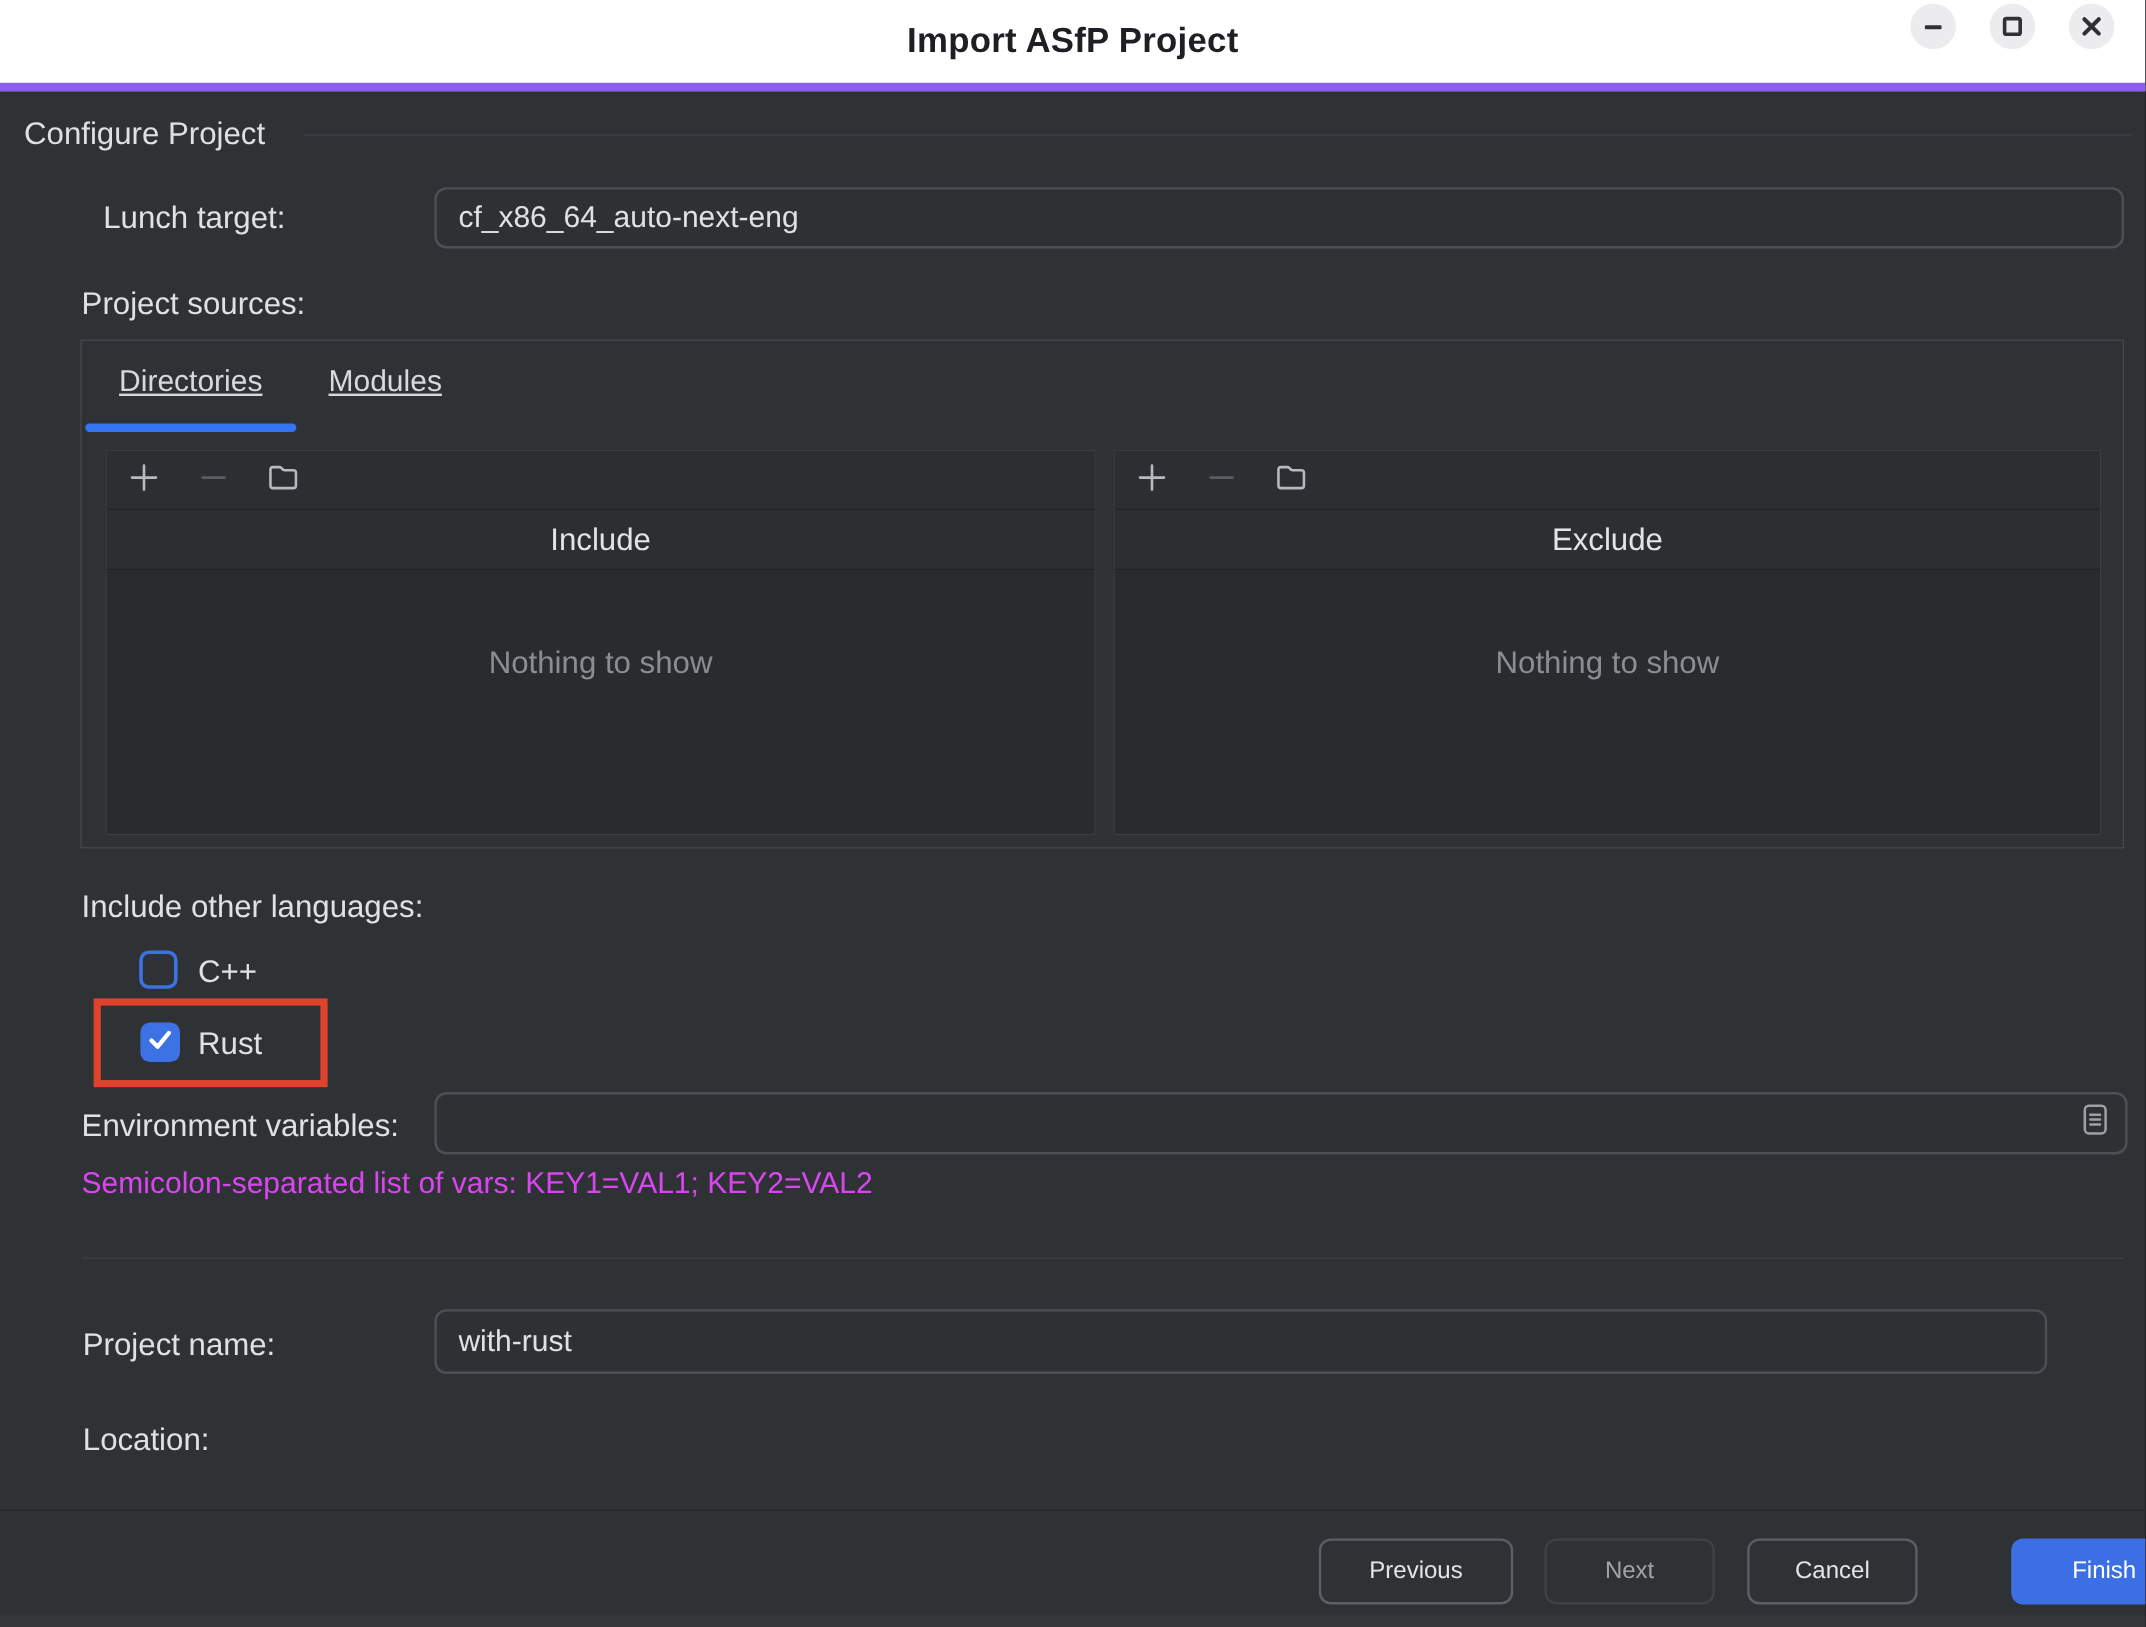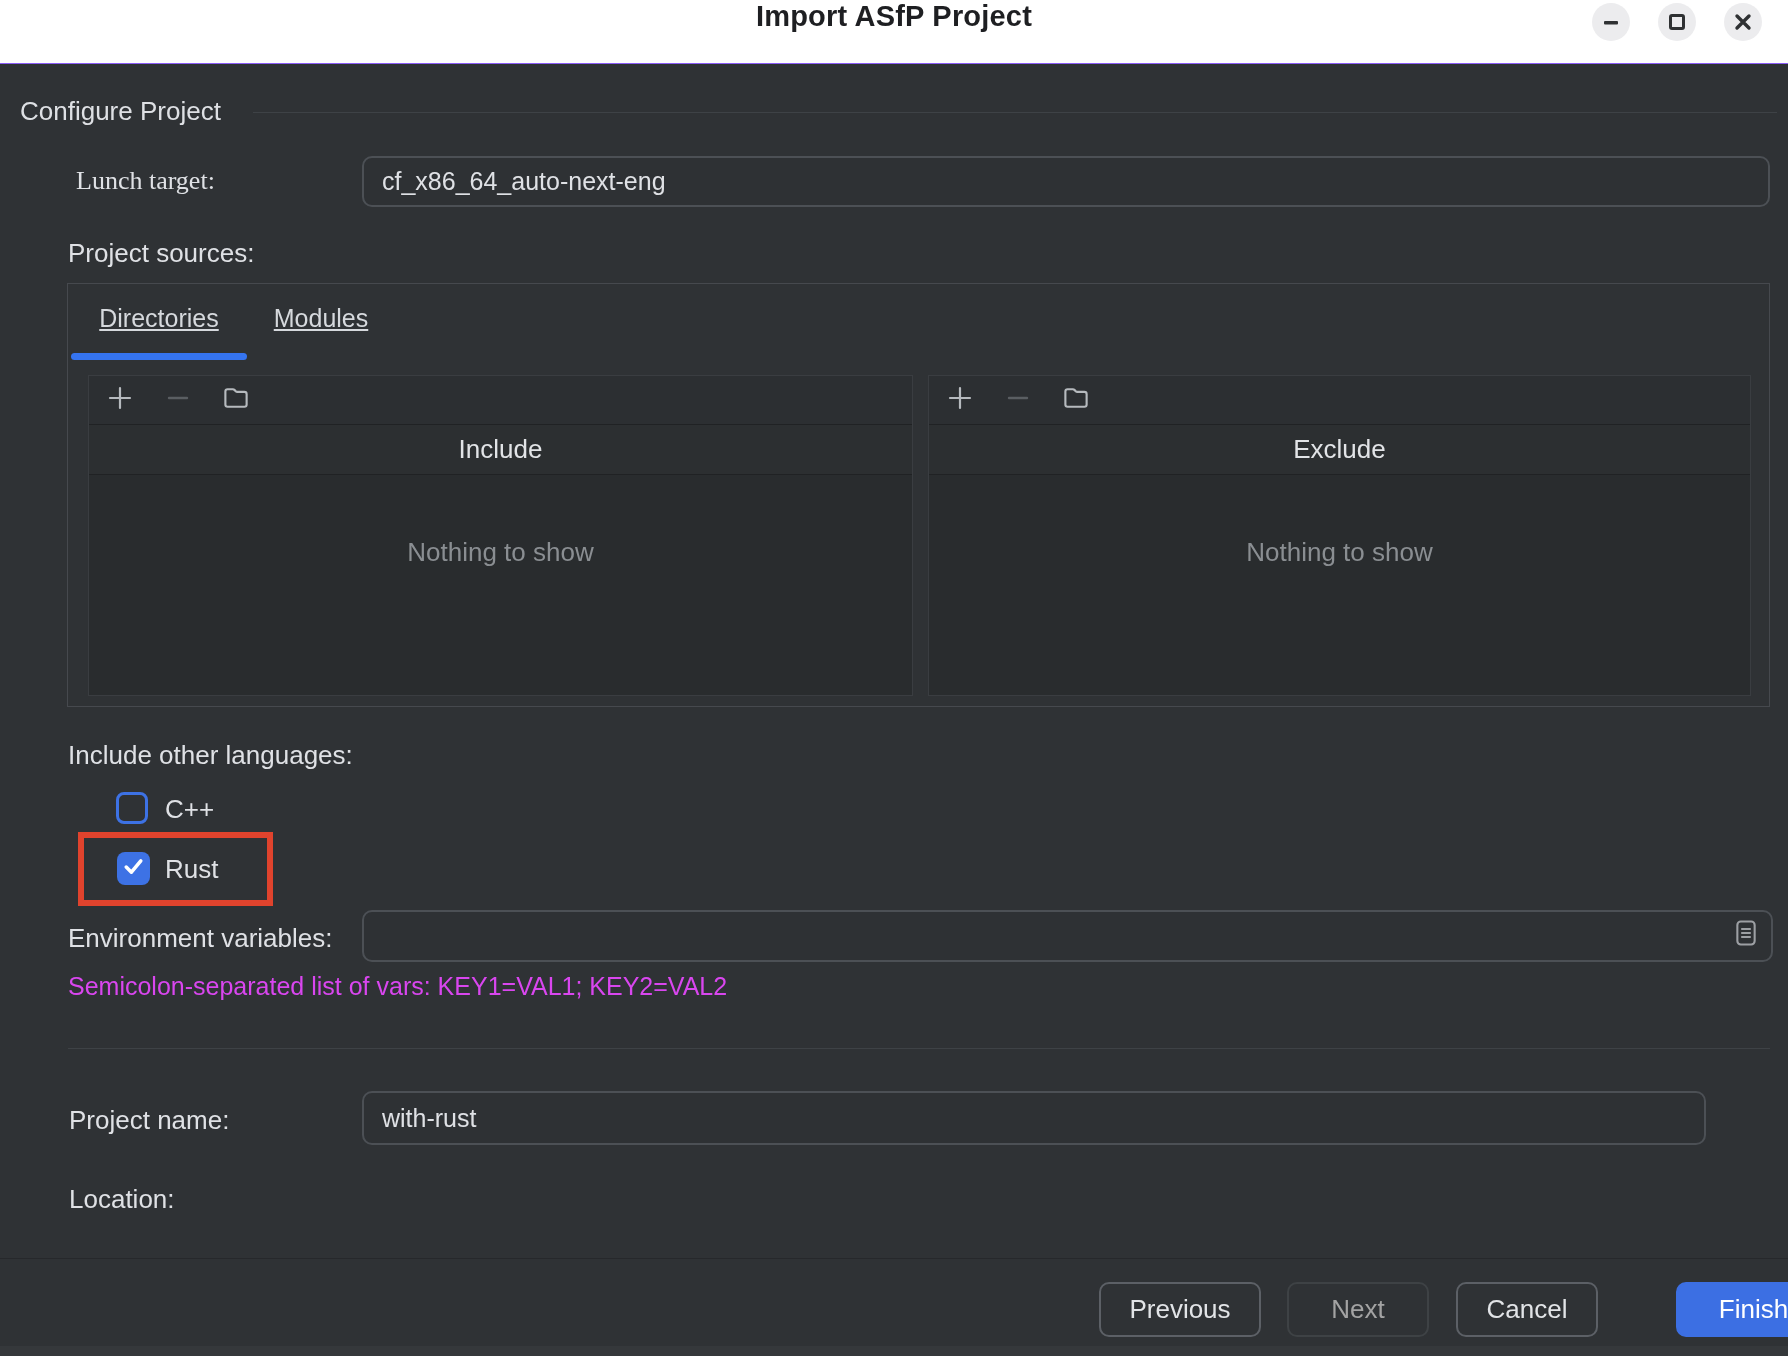--- a/index.html
+++ b/index.html
@@ -11,9 +11,9 @@
   }
   
   .titlebar{
-    position:absolute;left:0;top:0;width:1788px;height:64px;
-    background:#ffffff;border-bottom:1px solid #8b5cf6;
-    display:flex;align-items:flex-start;justify-content:center;
+    position:absolute;left:0;top:0;width:1788px;height:76px;
+    background:#ffffff;border-bottom:7px solid #8b5cf6;
+    display:flex;align-items:center;justify-content:center;
   }
   .titlebar .title{font-size:29px;font-weight:bold;color:#1e1f22;letter-spacing:.2px;}
   .win-controls{position:absolute;right:26px;top:3px;display:flex;gap:28px;}

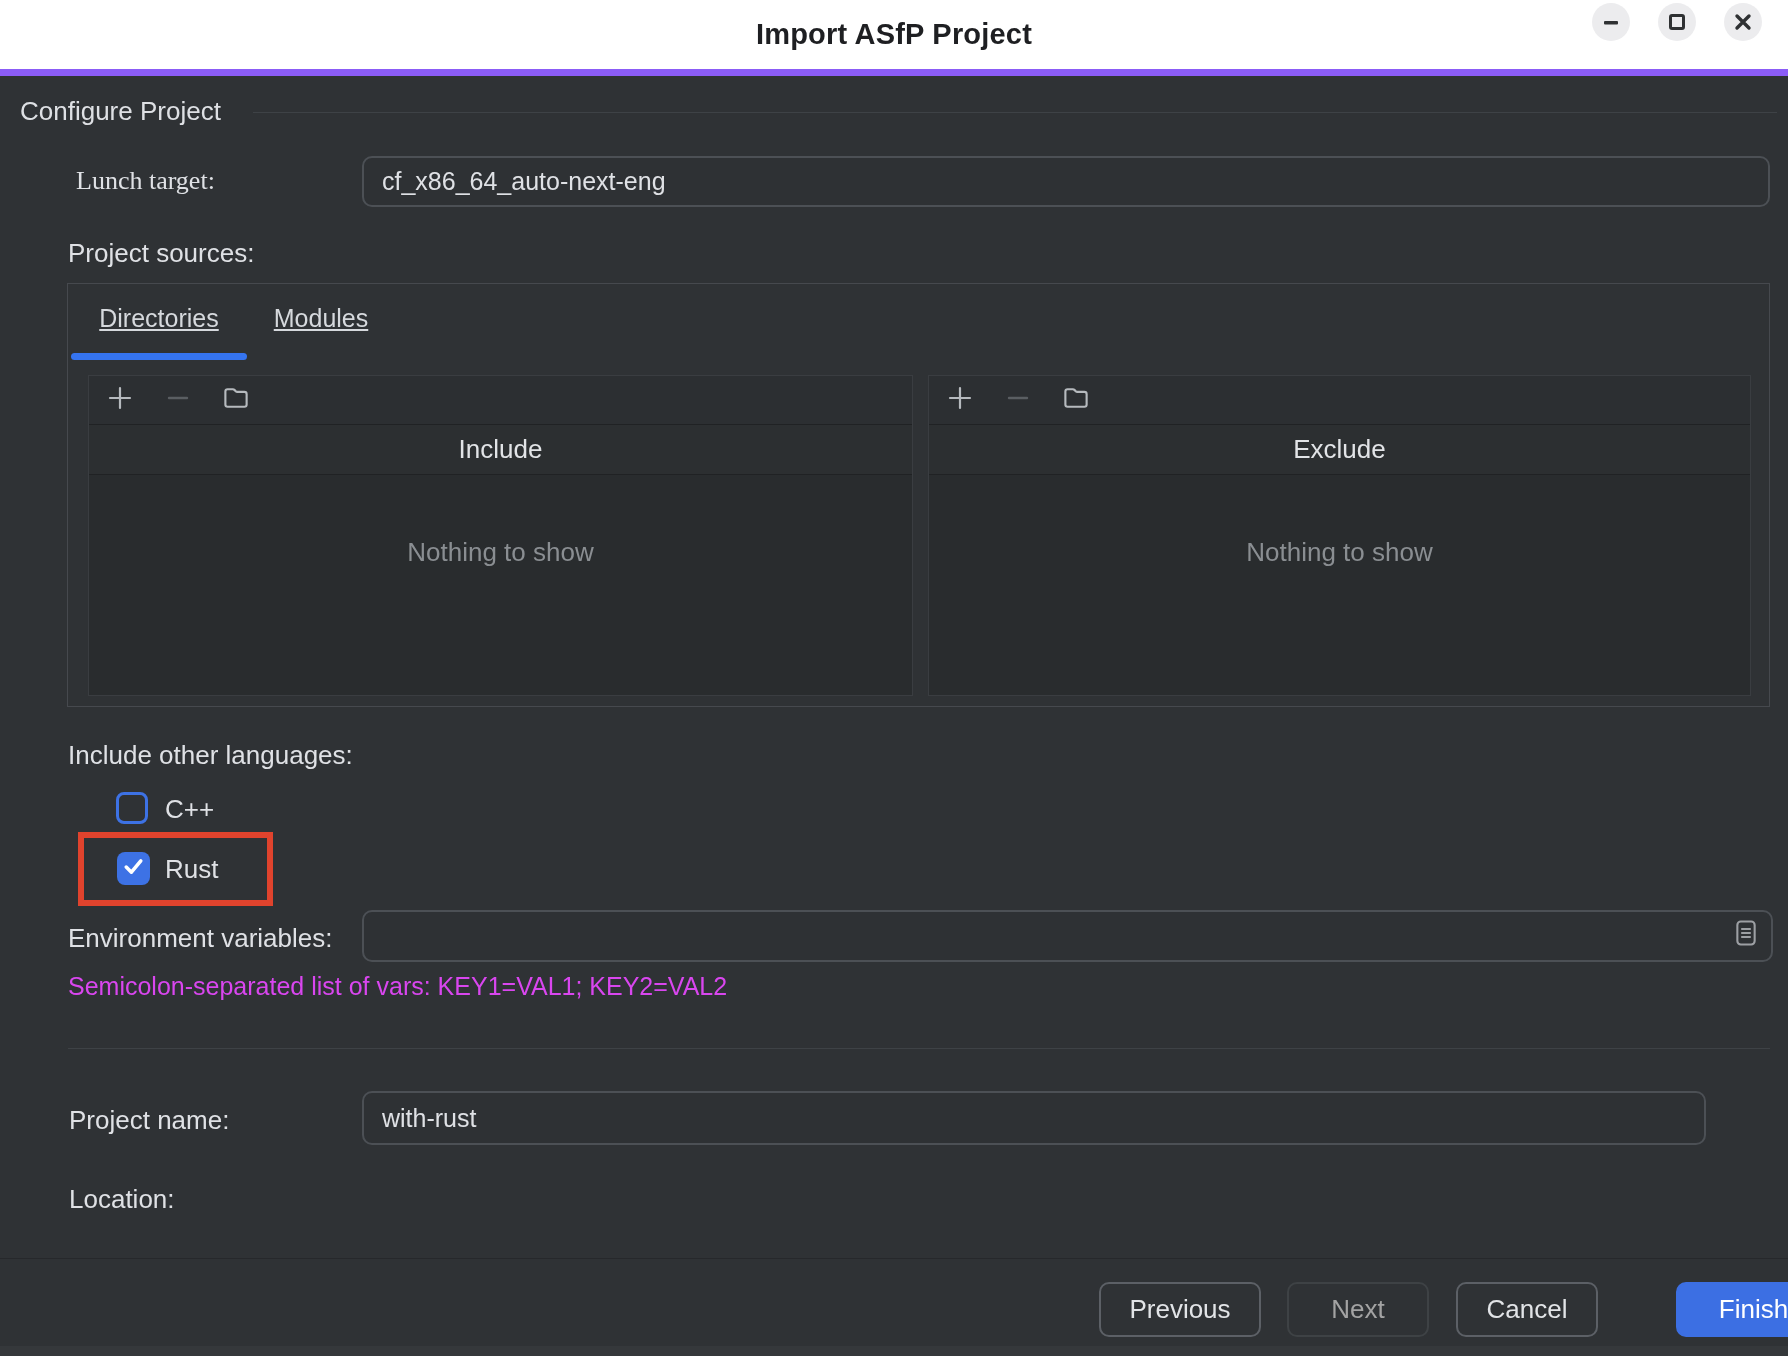--- a/index.html
+++ b/index.html
@@ -123,7 +123,7 @@
   <div class="section-title">Configure Project</div>
   <div class="section-line"></div>
 
-  <div class="label" style="left:76px;top:166px;font-family:Liberation Serif, serif;">Lunch target:</div>
+  <div class="label" style="left:86px;top:166px;">Lunch target:</div>
   <div class="field" style="left:362px;top:156px;width:1408px;height:51px;align-items:center;">
     <div class="value">cf_x86_64_auto-next-eng</div>
   </div>

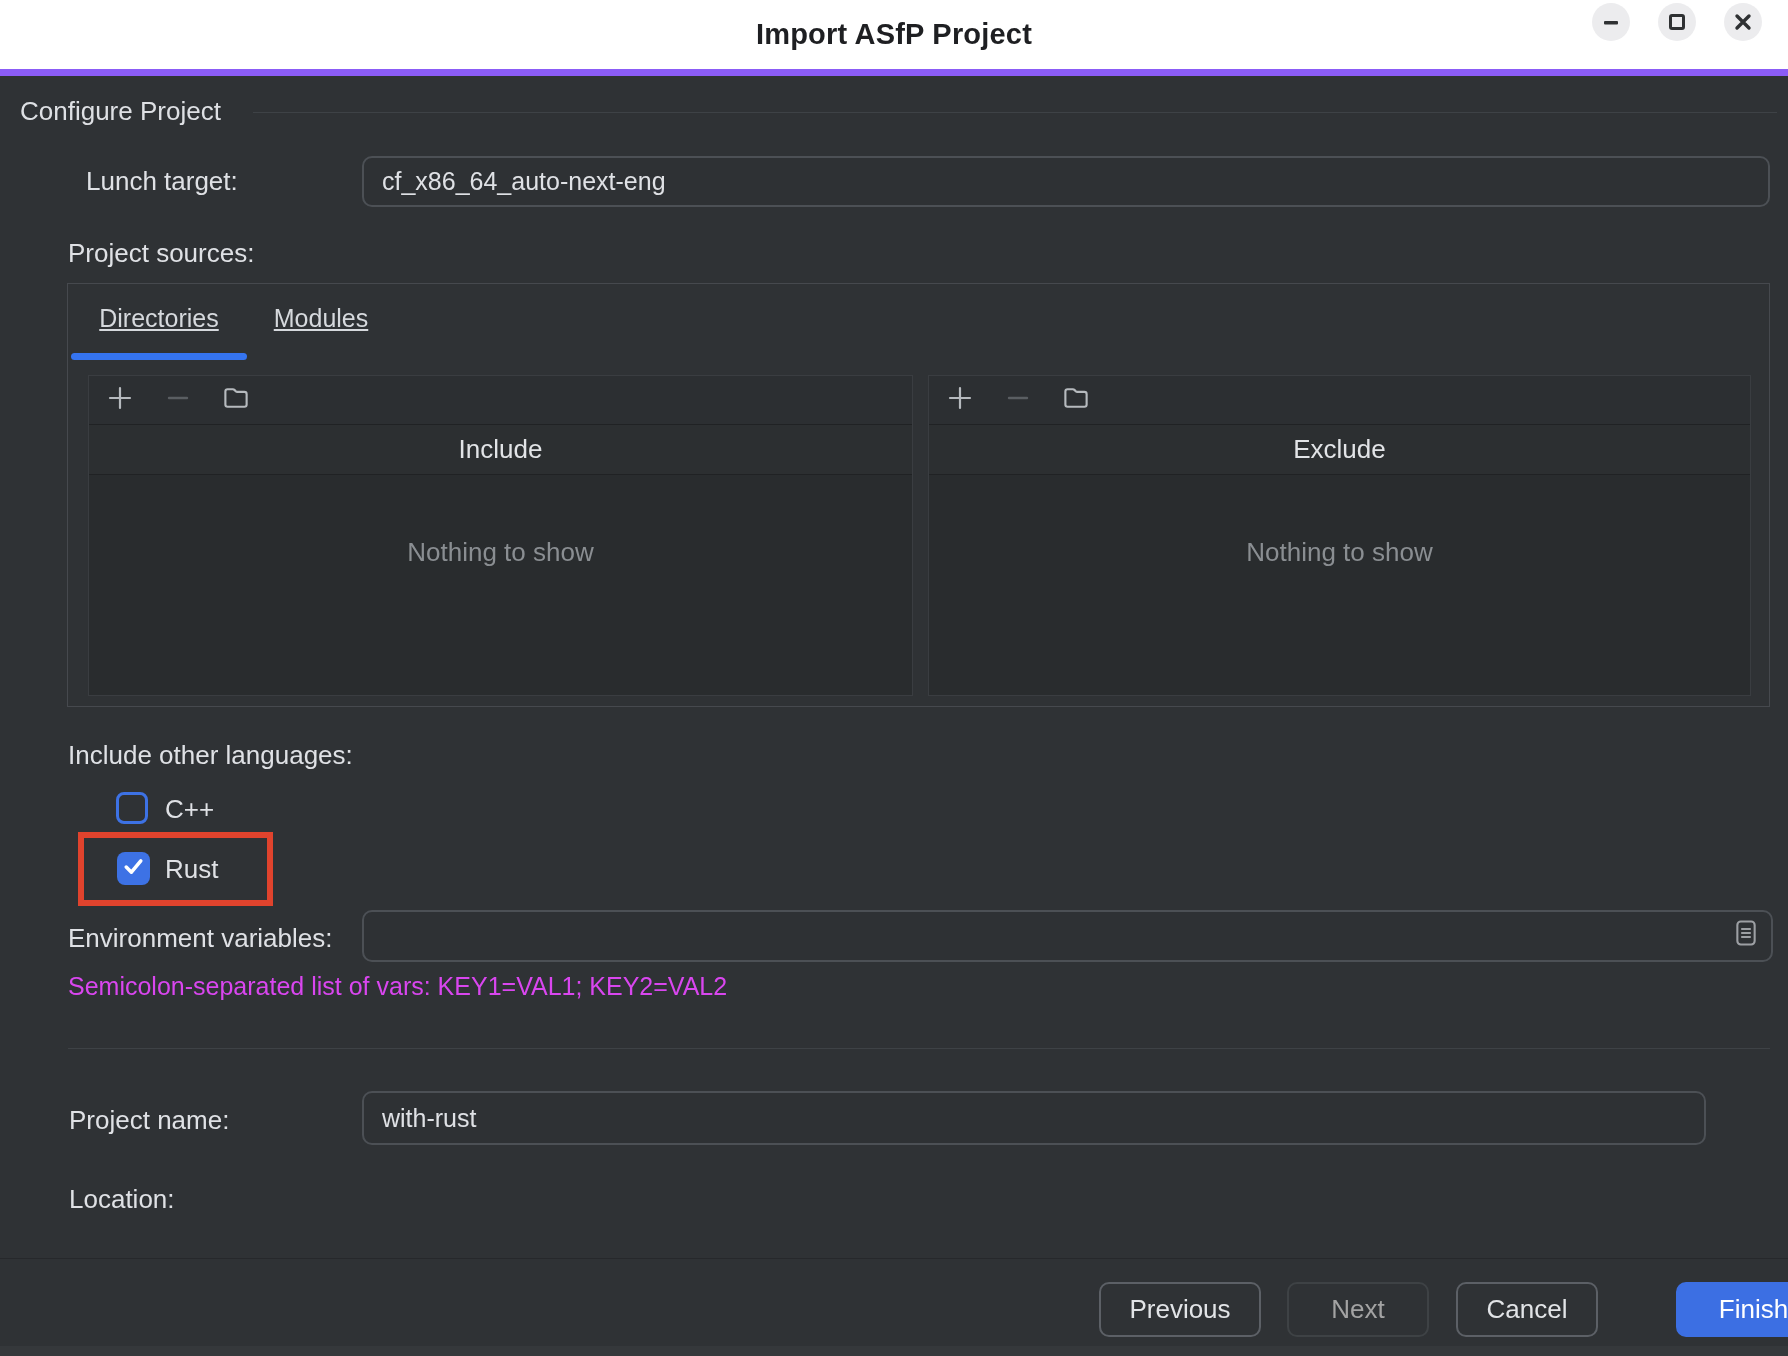--- a/index.html
+++ b/index.html
@@ -82,7 +82,7 @@
   .btn{
     position:absolute;top:1282px;height:55px;border-radius:10px;
     display:flex;align-items:center;justify-content:center;
-    font-size:26px;cursor:pointer;background:transparent;
+    font-size:20px;cursor:pointer;background:transparent;
   }
   .btn.normal{border:2px solid #5C6066;color:#E2E4E7;}
   .btn.disabled{border:2px solid #3E4245;color:#a3a3a3;cursor:default;}

